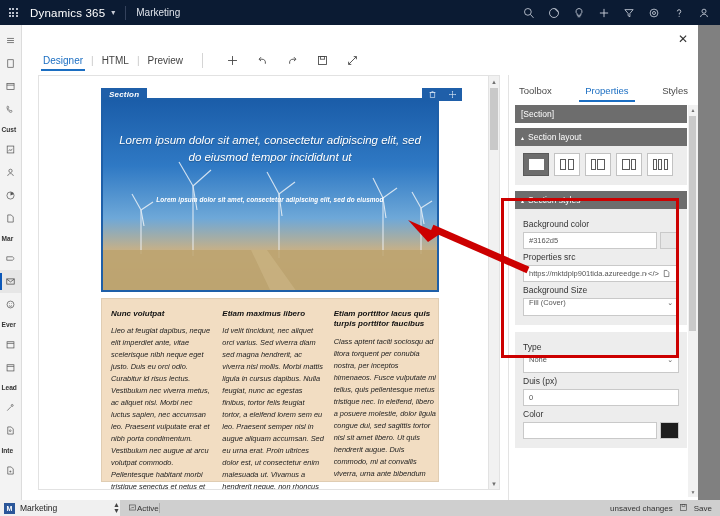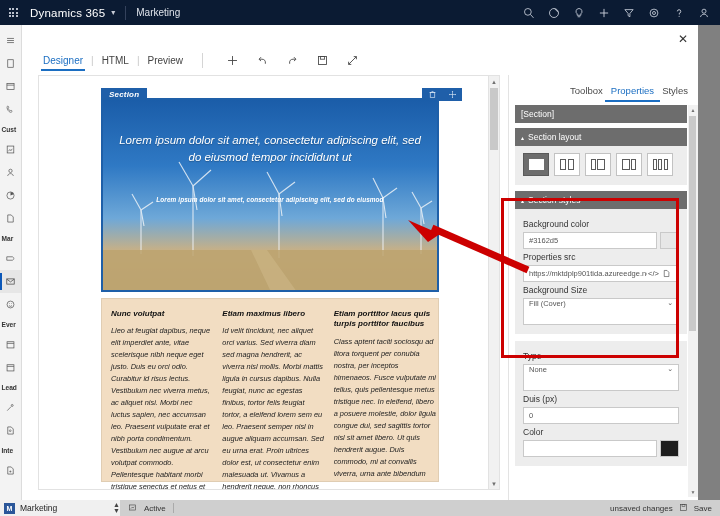--- a/index.html
+++ b/index.html
@@ -126,7 +126,7 @@
     position:absolute; left:486px; top:50px; width:190px; height:425px;
     background:#ffffff; border-left:1px solid #e3e3e3;
   }
-  .ptabs{ display:flex; height:26px; align-items:center; justify-content:flex-end; padding:4px 6px 0 6px;}
+  .ptabs{ display:flex; height:26px; align-items:center; justify-content:space-between; padding:4px 6px 0 6px;}
   .ptab{ font-size:9.5px;color:#4a4a4a; position:relative; padding:3px 4px;}
   .ptab.active{ color:#1b6ec2;}
   .ptab.active:after{content:"";position:absolute;left:-2px;right:-2px;bottom:-3px;height:1.5px;background:#1b6ec2;}

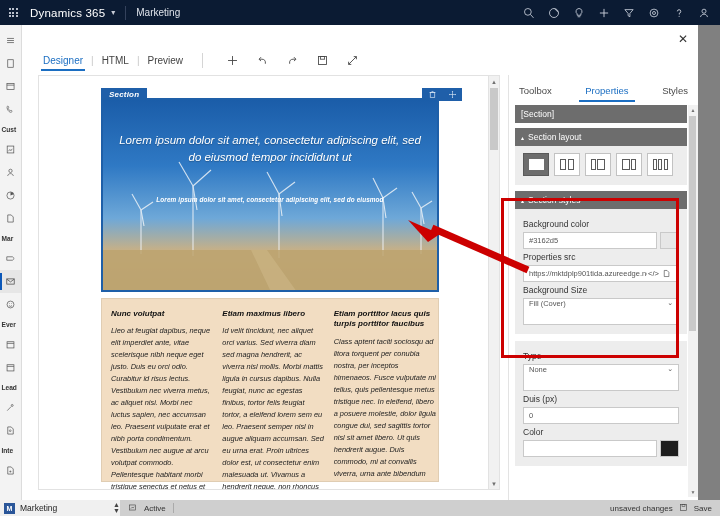--- a/index.html
+++ b/index.html
@@ -143,8 +143,8 @@
   .fin-row{ display:flex; gap:3px; align-items:center;}
   .swatch{ width:22px;height:17px;border:1px solid #c9c9c9;background:#e7e7e7;}
   .fin-sel{
-    width:100%;height:27px;background:#fff;border:1px solid #c9c9c9;
-    font-size:7.5px;color:#555;padding:0 5px;display:flex;align-items:flex-start;justify-content:space-between;
+    width:100%;height:14px;background:#fff;border:1px solid #c9c9c9;
+    font-size:7.5px;color:#555;padding:8px 5px;display:flex;align-items:flex-end;justify-content:space-between;
   }
   .fin-sel .cd{font-size:7px;color:#555;}
   .iconbtn{width:13px;height:17px;display:flex;align-items:center;justify-content:center;color:#444;font-size:7.5px;}

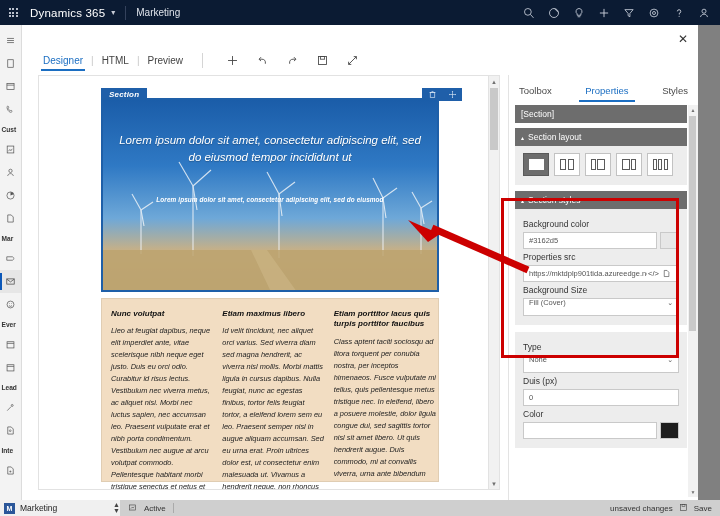--- a/index.html
+++ b/index.html
@@ -178,7 +178,7 @@
   .sb-logo{ width:11px;height:11px;background:#2a5699;color:#fff;font-size:7px;display:flex;align-items:center;justify-content:center;font-weight:bold;}
   .sb-name{ font-size:8.5px;color:#222;}
   .sb-upd{ margin-left:auto; font-size:7px;color:#444; display:flex;flex-direction:column;line-height:.8;}
-  .sb-rest{ flex:1; height:16px; background:#cfcfcf; display:flex;align-items:center; gap:7px; padding:0 8px; }
+  .sb-rest{ flex:1; height:16px; background:#cfcfcf; display:flex;align-items:center; padding:0 8px; }
   .sb-rest .lbl{ font-size:8px;color:#333;}
   .sb-vsep{ width:1px;height:10px;background:#aaa;}
   .sb-right{ margin-left:auto; display:flex;align-items:center;gap:6px;}

